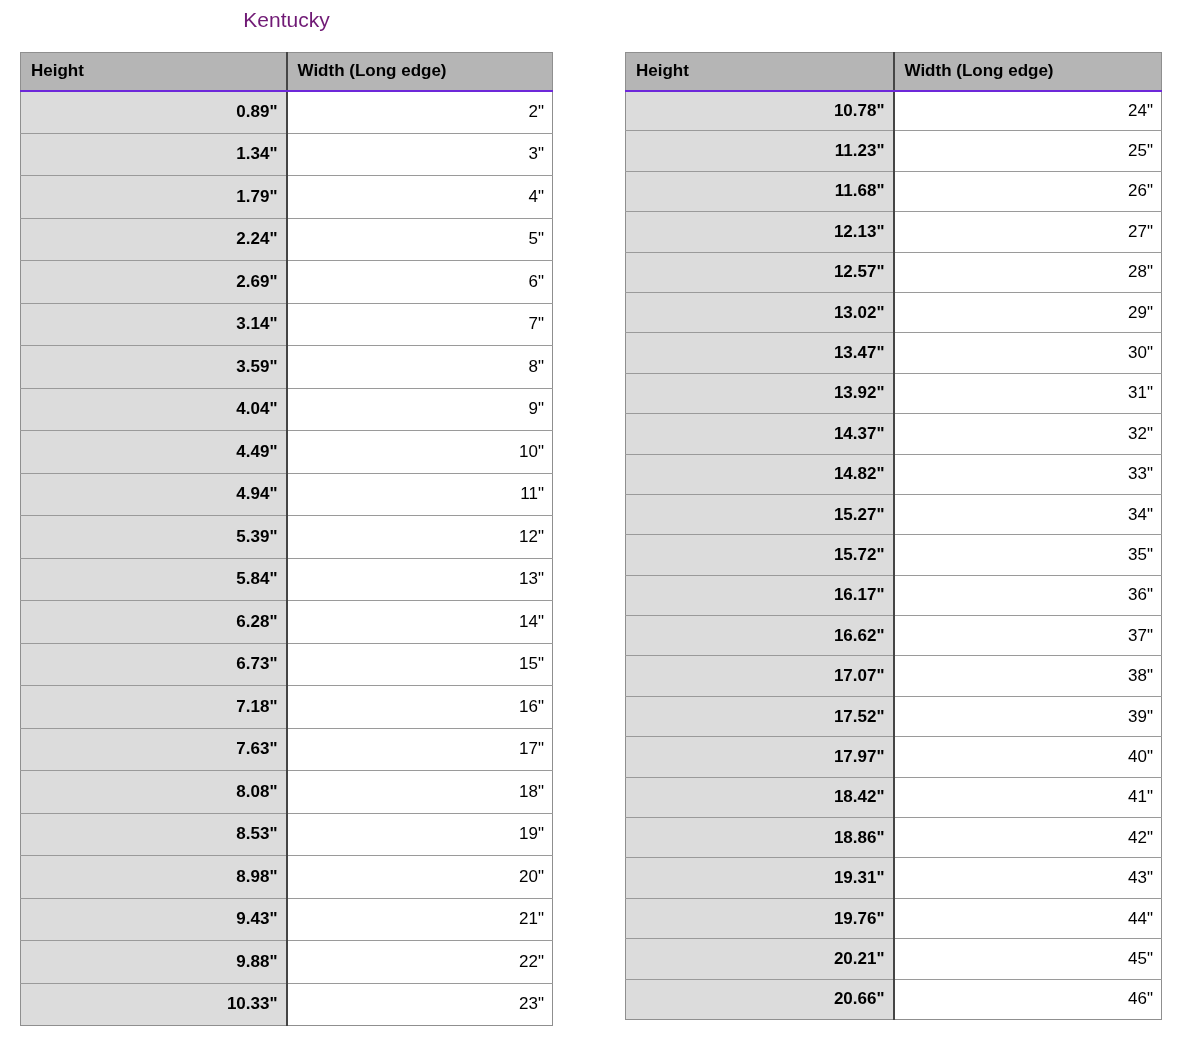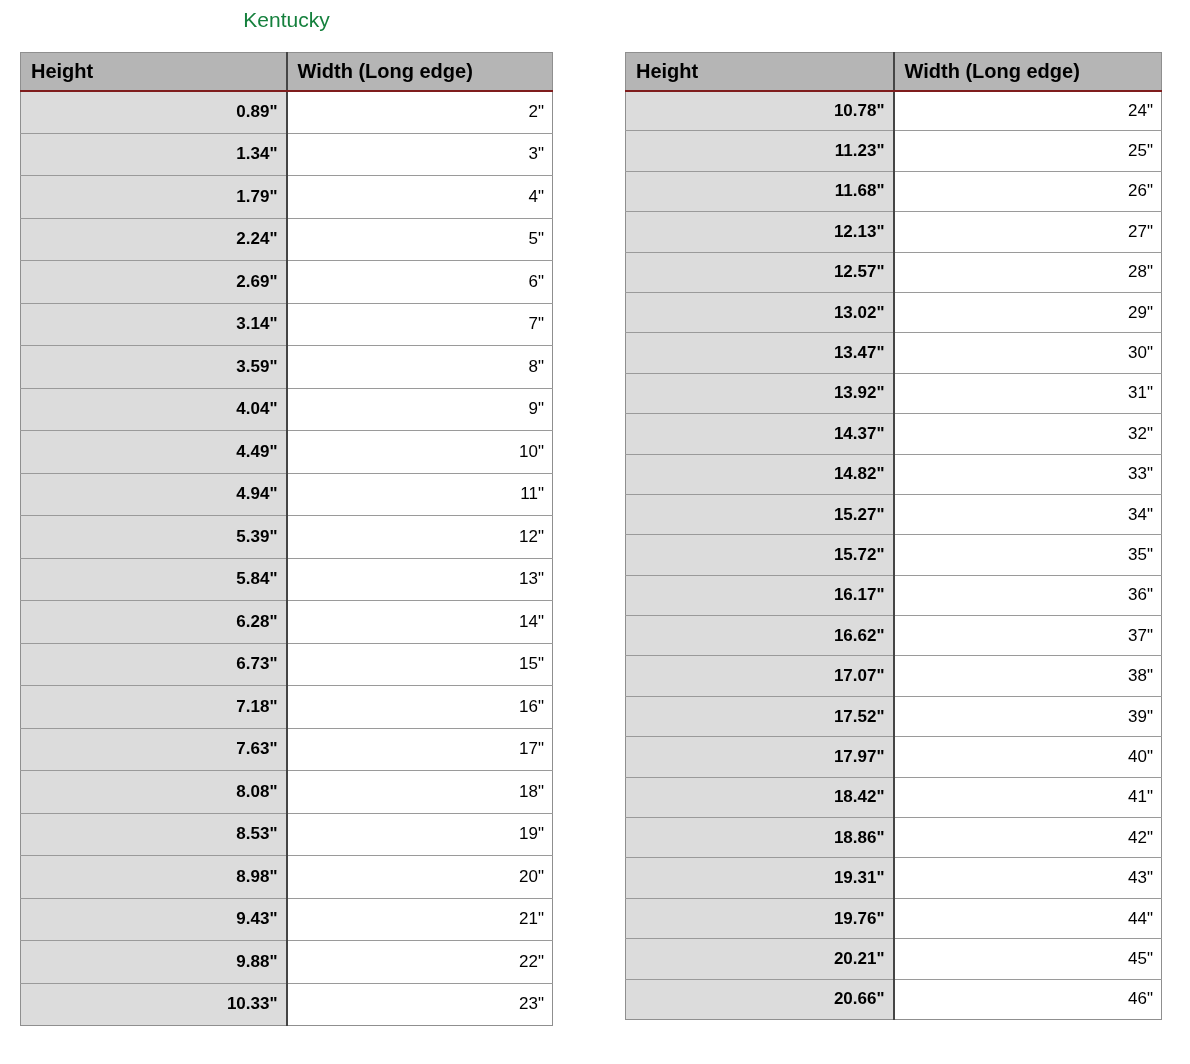--- a/index.html
+++ b/index.html
@@ -12,7 +12,7 @@
   }
   .table-title{
     position:absolute;left:20px;top:7px;width:533px;
-    text-align:center;font-size:21px;line-height:26px;color:#15803d;
+    text-align:center;font-size:21px;line-height:26px;color:#701a75;
   }
   table.size-table{
     position:absolute;top:52px;

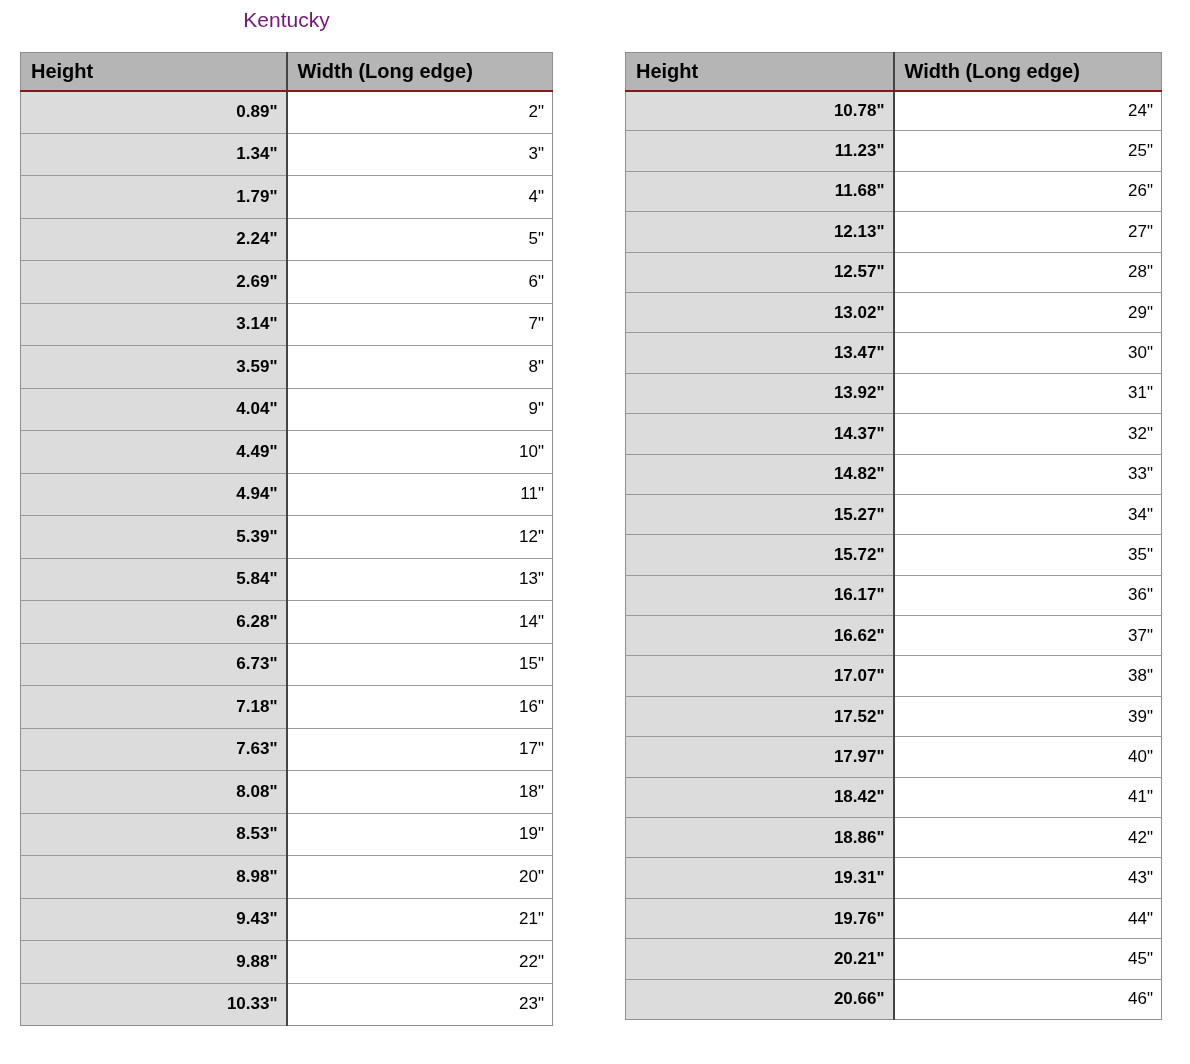--- a/index.html
+++ b/index.html
@@ -24,9 +24,9 @@
   .size-table th{
     background:#b5b5b5;
     height:38px;
-    font-size:20px;font-weight:bold;text-align:left;
+    font-size:17px;font-weight:bold;text-align:left;
     padding:0 0 0 10px;
-    border-bottom:2px solid #7f1d1d;
+    border-bottom:2px solid #6d28d9;
     width:50%;
     box-sizing:border-box;
   }

